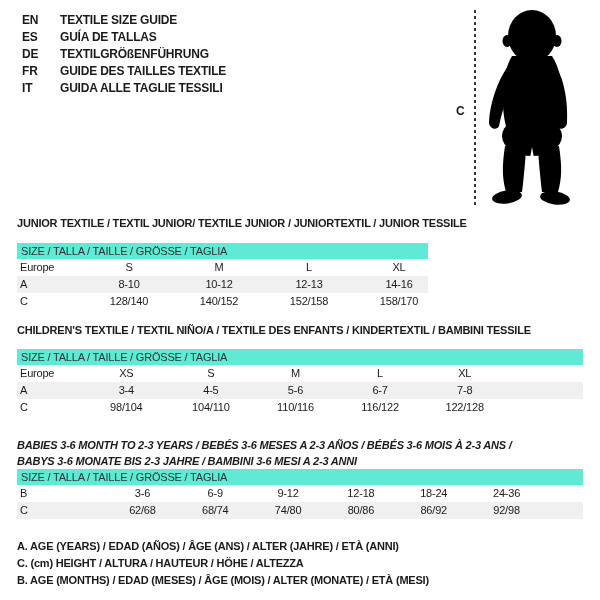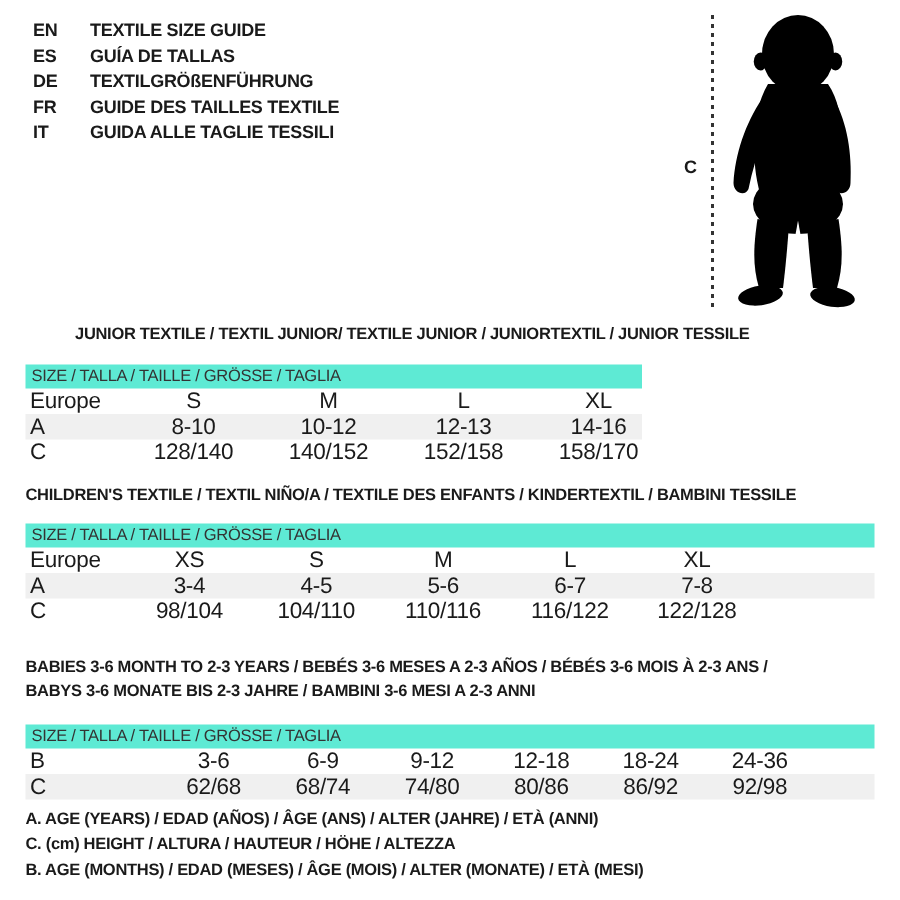--- a/index.html
+++ b/index.html
@@ -24,7 +24,7 @@
   .sec-1{top:322px;width:566px;}
   .sec-2{top:437px;width:566px;}
   .sec-title{font-weight:bold;font-size:11px;line-height:16px;white-space:nowrap;}
-  .sec-0 .titles{margin-bottom:12px;margin-left:33px;}
+  .sec-0 .titles{margin-bottom:12px;}
   .sec-1 .titles{margin-bottom:11px;}
   .sec-2 .titles{margin-bottom:14px;}
   .size-bar{height:16px;line-height:16px;background:#5eead4;color:#333;font-size:11px;padding-left:4px;}

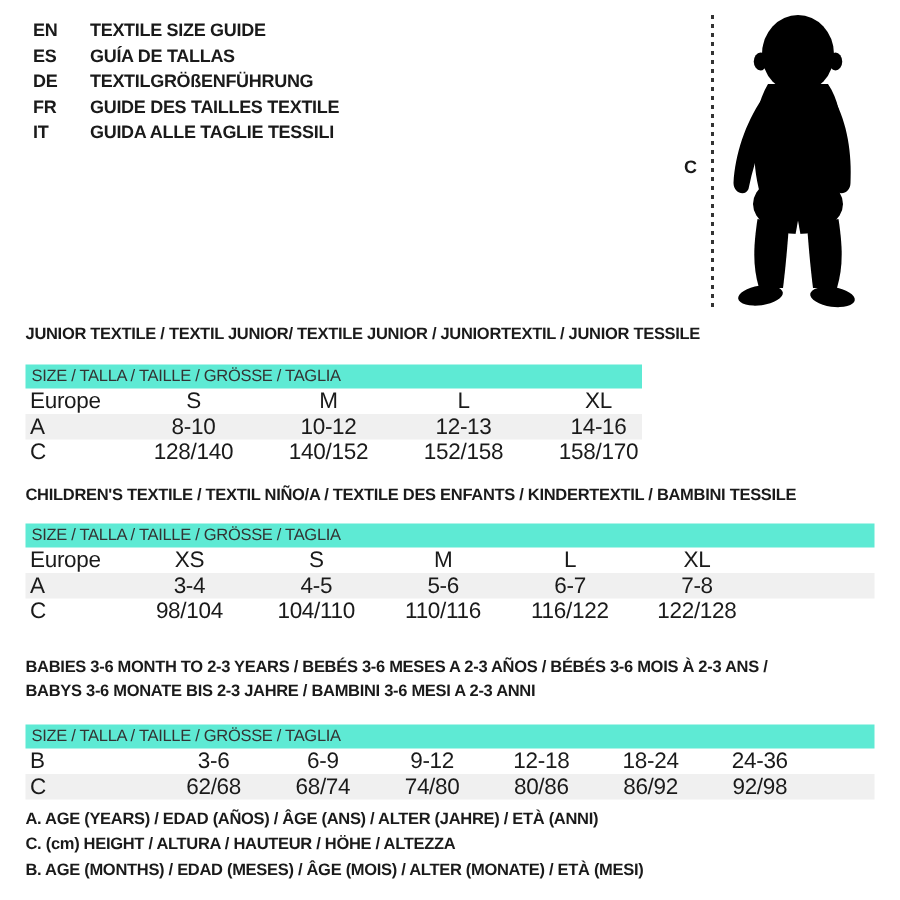--- a/index.html
+++ b/index.html
@@ -28,7 +28,7 @@
   .sec-1 .titles{margin-bottom:11px;}
   .sec-2 .titles{margin-bottom:14px;}
   .size-bar{height:16px;line-height:16px;background:#5eead4;color:#333;font-size:11px;padding-left:4px;}
-  .trow{display:flex;height:17px;line-height:17px;font-size:15px;gap:32px;}
+  .trow{display:flex;height:17px;line-height:17px;font-size:11px;gap:32px;}
   .trow.shaded{background:#f0f0f0;}
   .cell{white-space:nowrap;}
   .cell.label{padding-left:3px;}

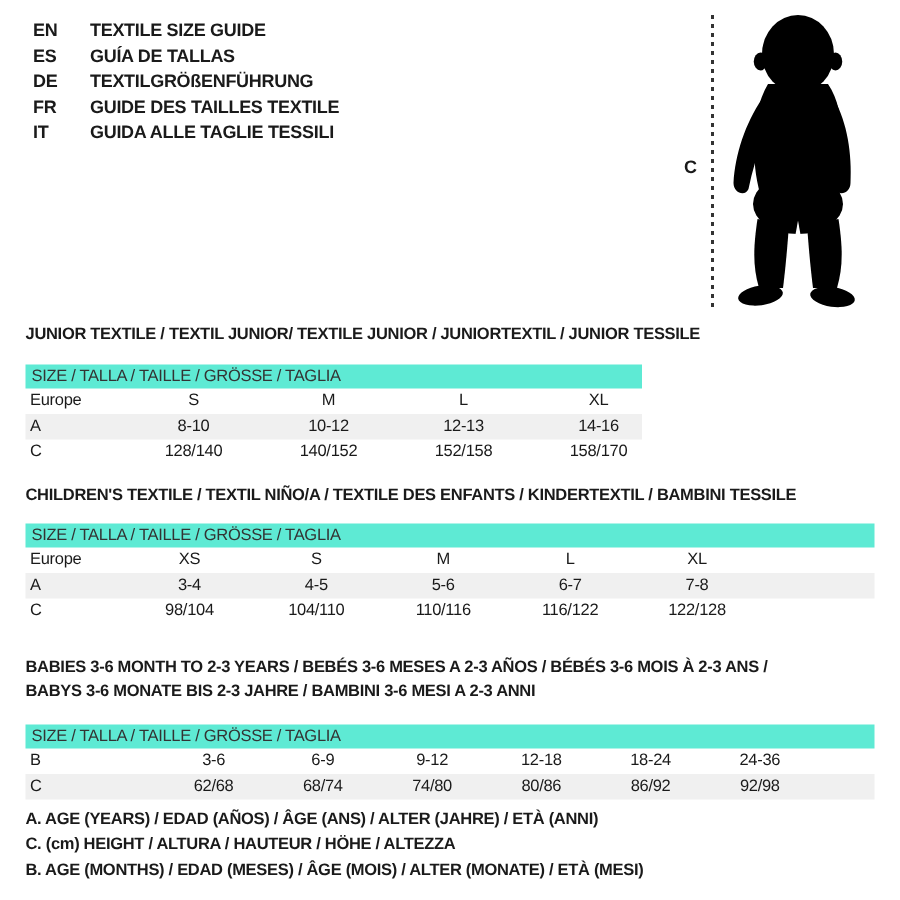--- a/index.html
+++ b/index.html
@@ -26,7 +26,7 @@
   .sec-title{font-weight:bold;font-size:11px;line-height:16px;white-space:nowrap;}
   .sec-0 .titles{margin-bottom:12px;}
   .sec-1 .titles{margin-bottom:11px;}
-  .sec-2 .titles{margin-bottom:14px;}
+  .sec-2 .titles{margin-bottom:0;font-style:italic;}
   .size-bar{height:16px;line-height:16px;background:#5eead4;color:#333;font-size:11px;padding-left:4px;}
   .trow{display:flex;height:17px;line-height:17px;font-size:11px;gap:32px;}
   .trow.shaded{background:#f0f0f0;}

